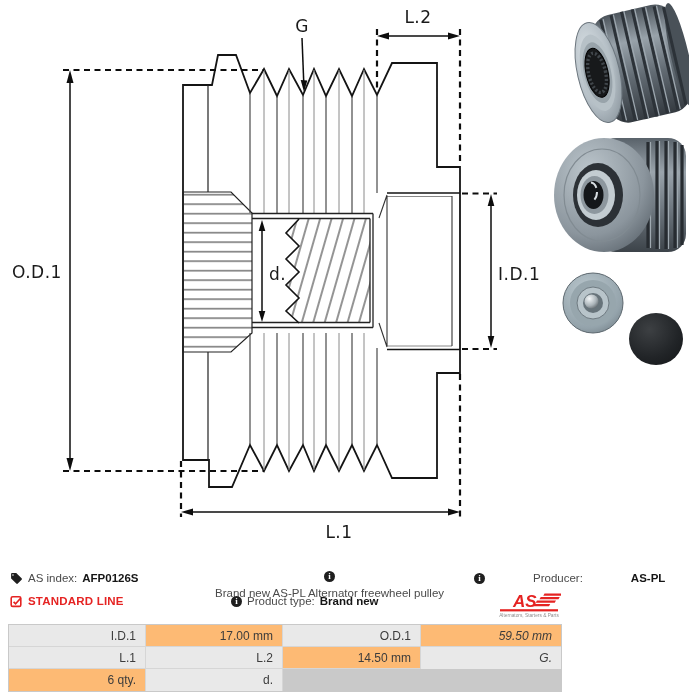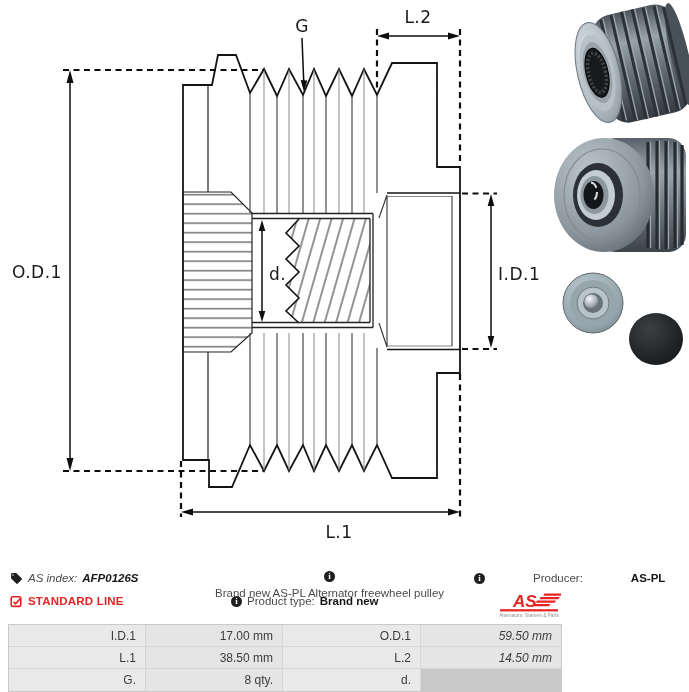--- a/index.html
+++ b/index.html
@@ -199,7 +199,7 @@
     </g>
   </svg>
 
-  <div class="ibox" style="left:10px;top:571px;font-style:italic;">
+  <div class="ibox" style="left:10px;top:571px;">
     <svg width="13" height="13" viewBox="0 0 24 24">
       <path fill="#1f1f1f" d="M21.41 11.58l-9-9C12.05 2.22 11.55 2 11 2H4c-1.1 0-2 .9-2 2v7c0 .55.22 1.05.59 1.42l9 9c.36.36.86.58 1.41.58.55 0 1.05-.22 1.41-.59l7-7c.37-.36.59-.86.59-1.41 0-.55-.23-1.06-.59-1.42zM5.5 7C4.67 7 4 6.33 4 5.5S4.67 4 5.5 4 7 4.67 7 5.5 6.33 7 5.5 7z"></path>
     </svg>

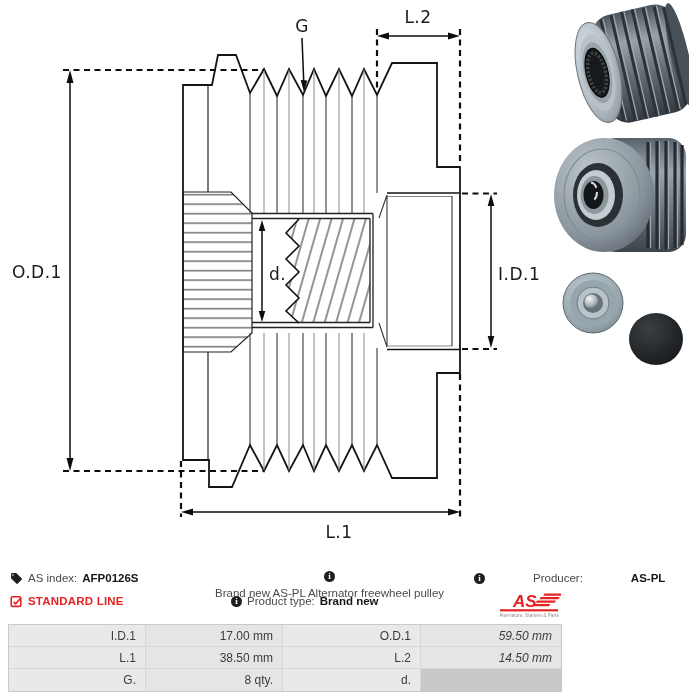--- a/index.html
+++ b/index.html
@@ -22,7 +22,7 @@
   .spec-table{position:absolute;left:8px;top:624px;width:552px;
               display:grid;grid-template-columns:137px 137px 138px 140px;
               grid-auto-rows:22px;border:1px solid #c9c9c9;background:#c9c9c9;}
-  .cell{background:#e5e5e5;font-size:12px;color:#3c3c3c;text-align:right;
+  .cell{background:#fdba74;font-size:12px;color:#3c3c3c;text-align:right;
         line-height:22px;padding-right:9px;box-sizing:border-box;
         border-right:1px solid #d6d6d6;border-bottom:1px solid #d6d6d6;}
   .cell.lbl{background:#e9e9e9;}

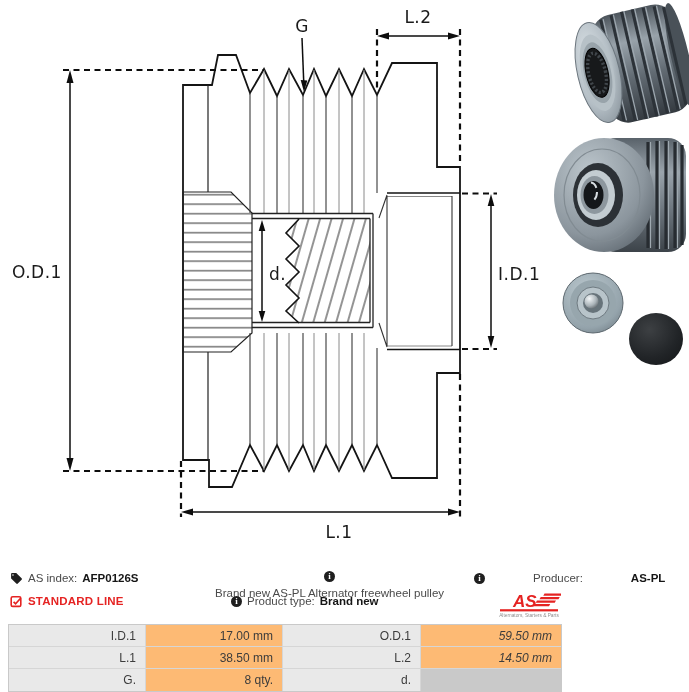--- a/index.html
+++ b/index.html
@@ -253,7 +253,6 @@
     <div class="cell">59.50 mm</div>
 
     <div class="cell lbl">L.1</div>
-    <div class="cell">38.50 mm</div>
     <div class="cell lbl">L.2</div>
     <div class="cell">14.50 mm</div>
 

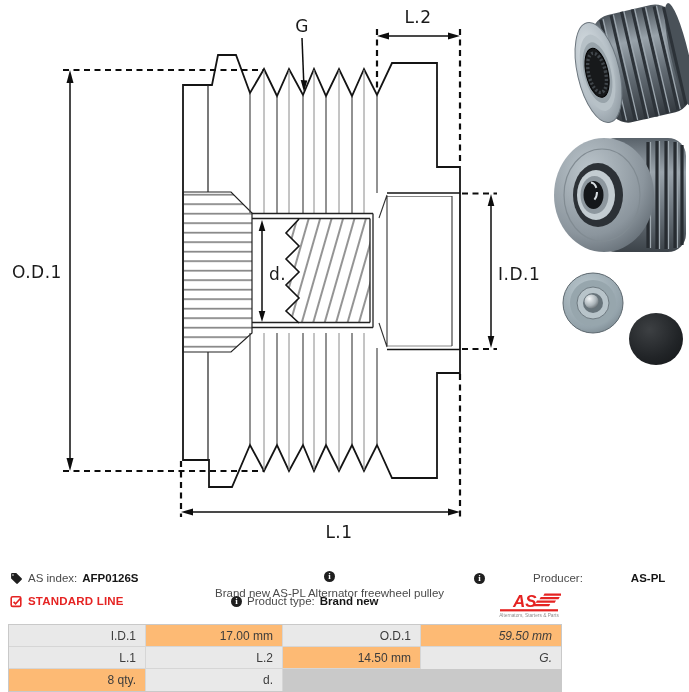--- a/index.html
+++ b/index.html
@@ -257,7 +257,7 @@
     <div class="cell">14.50 mm</div>
 
     <div class="cell lbl rlast">G.</div>
-    <div class="cell rlast">8 qty.</div>
+    <div class="cell rlast">6 qty.</div>
     <div class="cell lbl rlast">d.</div>
   </div>
 

